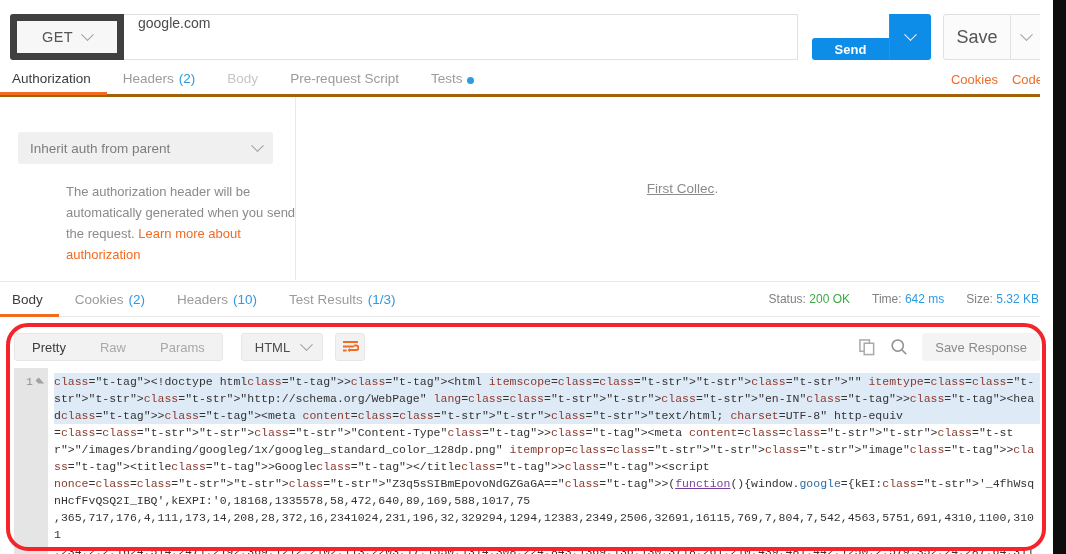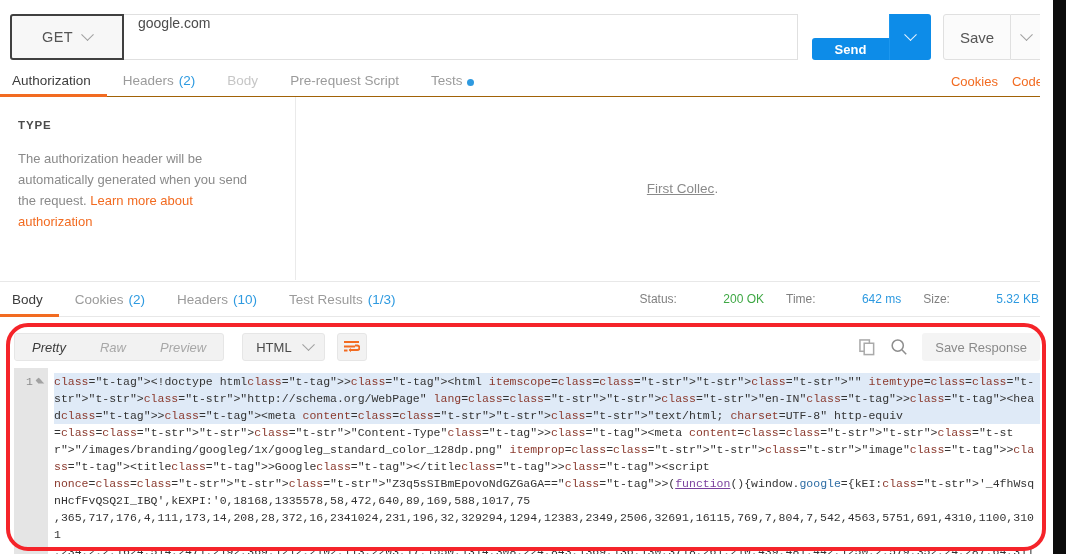--- a/index.html
+++ b/index.html
@@ -27,7 +27,7 @@
     display:flex; align-items:stretch;
   }
   .method-box{
-    width:114px; border:2px solid #404040; background:#f7f7f7;
+    width:114px; border:7px solid #404040; background:#f7f7f7;
     border-radius:3px 0 0 3px;
     display:flex; align-items:center; justify-content:center; gap:10px;
     font-size:14.5px; color:#555; letter-spacing:.4px;

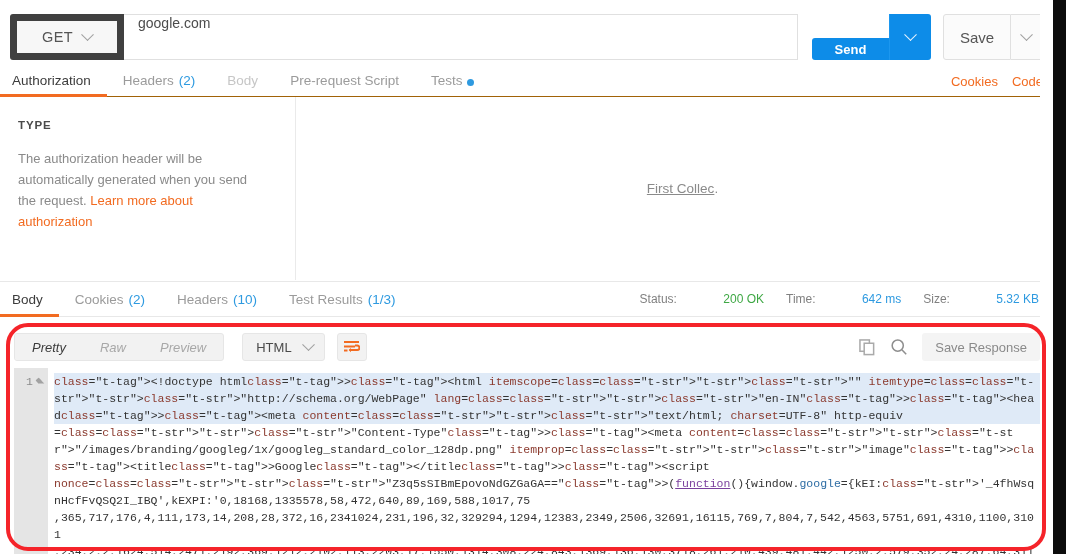--- a/index.html
+++ b/index.html
@@ -63,7 +63,7 @@
     width:68px; border:1px solid #e0e0e0; background:#fbfbfb;
     border-radius:3px 0 0 3px;
     display:flex; align-items:center; justify-content:center;
-    font-size:15px; color:#555;
+    font-size:18px; color:#555;
   }
   .save-caret{
     width:32px; border:1px solid #e0e0e0; border-left:none; background:#fbfbfb;

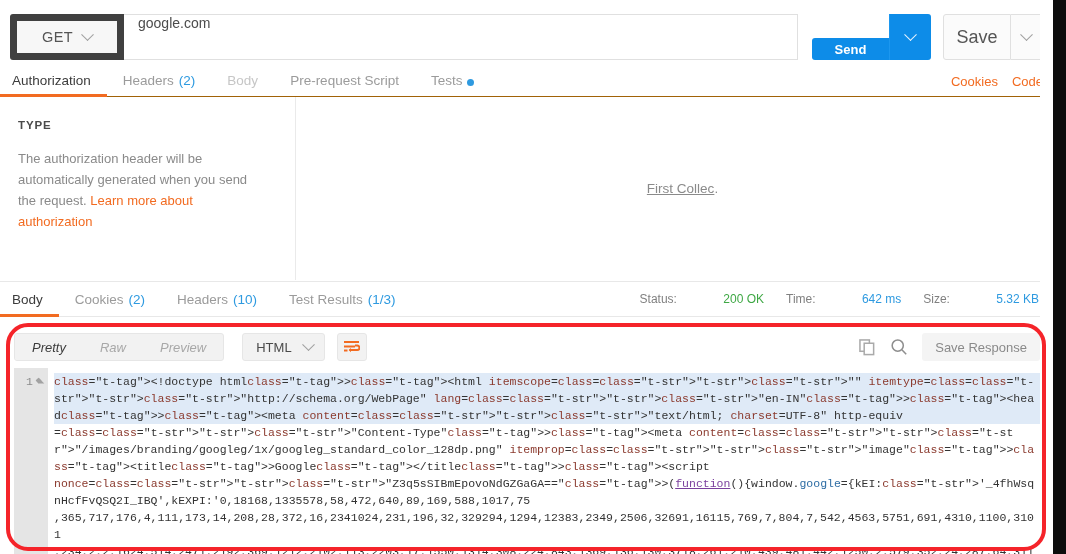--- a/index.html
+++ b/index.html
@@ -74,7 +74,7 @@
   
   .req-tabs{
     position:absolute; left:0; top:67px; width:1053px; height:30px;
-    display:flex; align-items:flex-end; border-bottom:1px solid #a16207;
+    display:flex; align-items:flex-end; border-bottom:3px solid #a16207;
   }
   .rtab{
     position:relative; padding:0 16px 8px 16px; font-size:13.5px; color:#9b9b9b;

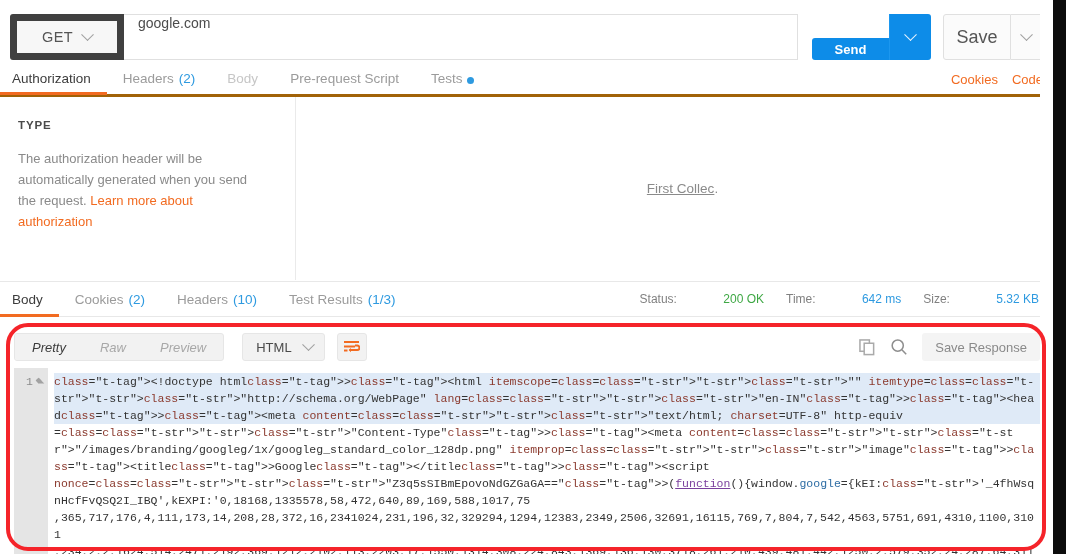--- a/index.html
+++ b/index.html
@@ -259,7 +259,6 @@
 
   <div class="auth-panel">
     <div class="auth-left">
-      <div class="type-label">TYPE</div>
       <div class="auth-desc">
         <span>The authorization header will be automatically generated when you send the request. </span><a href="#">Learn more about authorization</a>
       </div>

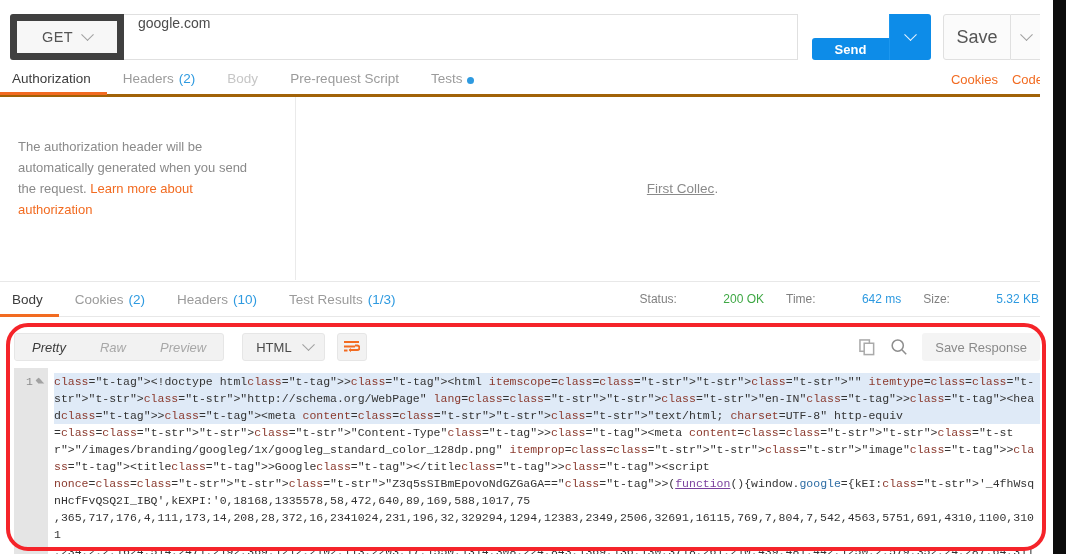--- a/index.html
+++ b/index.html
@@ -259,6 +259,10 @@
 
   <div class="auth-panel">
     <div class="auth-left">
+      <div class="type-select">
+        <span>Inherit auth from parent</span>
+        <span class="chev"></span>
+      </div>
       <div class="auth-desc">
         <span>The authorization header will be automatically generated when you send the request. </span><a href="#">Learn more about authorization</a>
       </div>

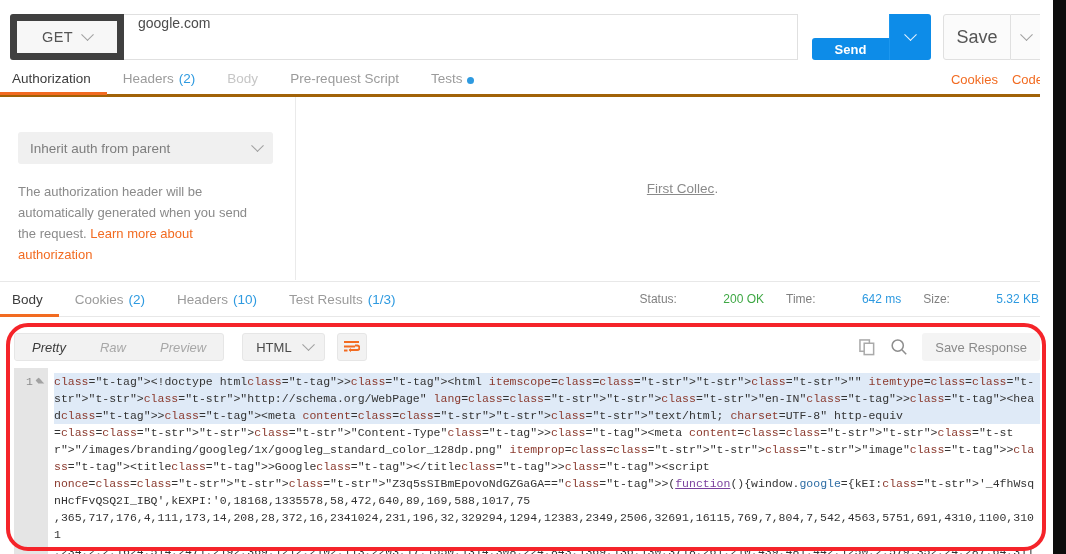--- a/index.html
+++ b/index.html
@@ -110,7 +110,7 @@
     padding:0 11px 0 12px; font-size:13.5px; color:#7d7d7d;
   }
   .auth-desc{
-    margin-top:17px; font-size:13px; line-height:21px; color:#8a8a8a; width:245px;
+    margin-top:17px; font-size:13px; line-height:21px; color:#8a8a8a; width:245px;margin-left:48px;
   }
   .auth-desc a{ color:#f26b21; text-decoration:none; }
   .auth-right{

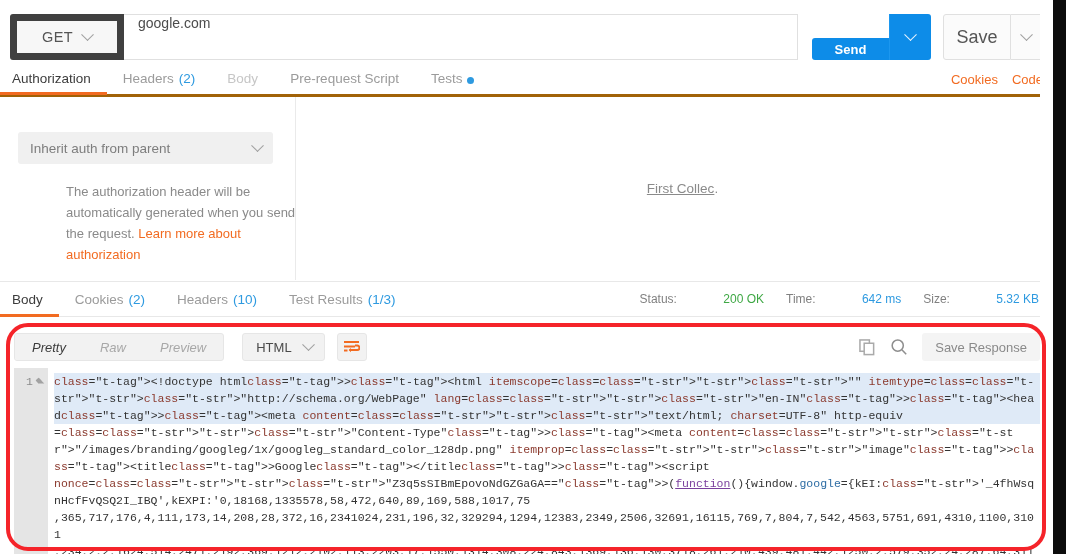--- a/index.html
+++ b/index.html
@@ -130,7 +130,7 @@
     position:absolute; right:14px; bottom:10px; display:flex; gap:22px;
     font-size:12px; color:#808080;
   }
-  .resp-meta b{ font-weight:normal;margin-left:43px; }
+  .resp-meta b{ font-weight:normal; }
   .mv-green{ color:#3fa845; }
   .mv-blue{ color:#2e9ae0; }
 

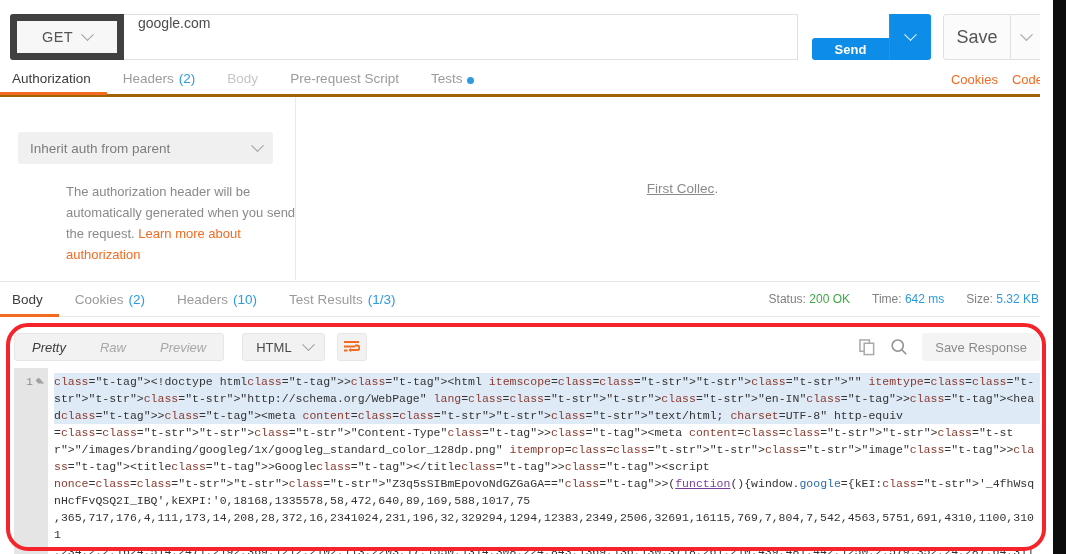--- a/index.html
+++ b/index.html
@@ -141,7 +141,7 @@
   }
   .seg{
     display:flex; background:#f2f2f2; border:1px solid #e6e6e6; border-radius:3px;
-    height:28px; overflow:hidden;font-style:italic;
+    height:28px; overflow:hidden;
   }
   .seg div{
     padding:0 17px; display:flex; align-items:center; font-size:13px; color:#a8a8a8;

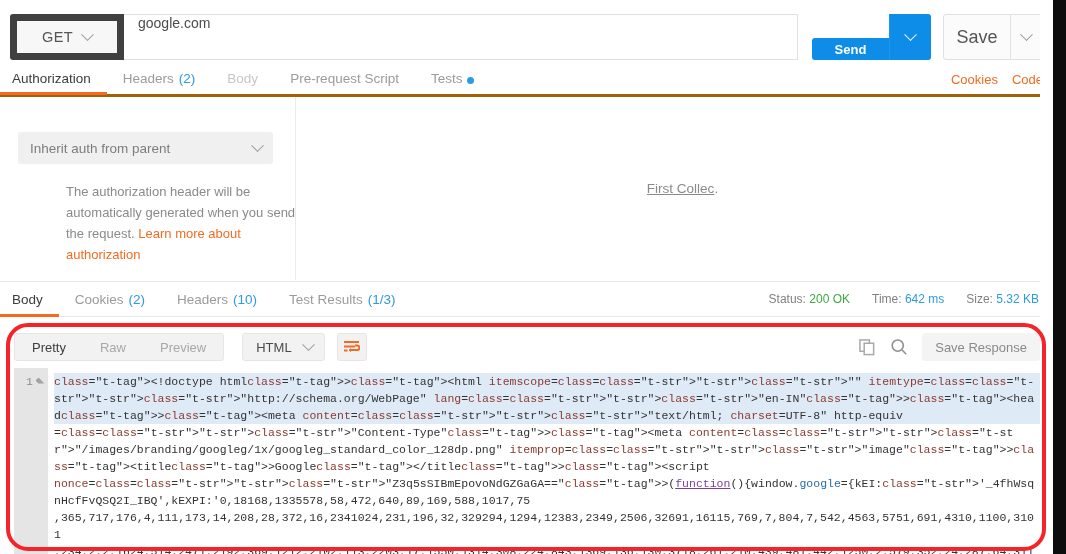--- a/index.html
+++ b/index.html
@@ -309,7 +309,7 @@
     <div class="seg">
       <div class="active">Pretty</div>
       <div>Raw</div>
-      <div>Preview</div>
+      <div>Params</div>
     </div>
     <div class="fmt-select">
       <span>HTML</span>

